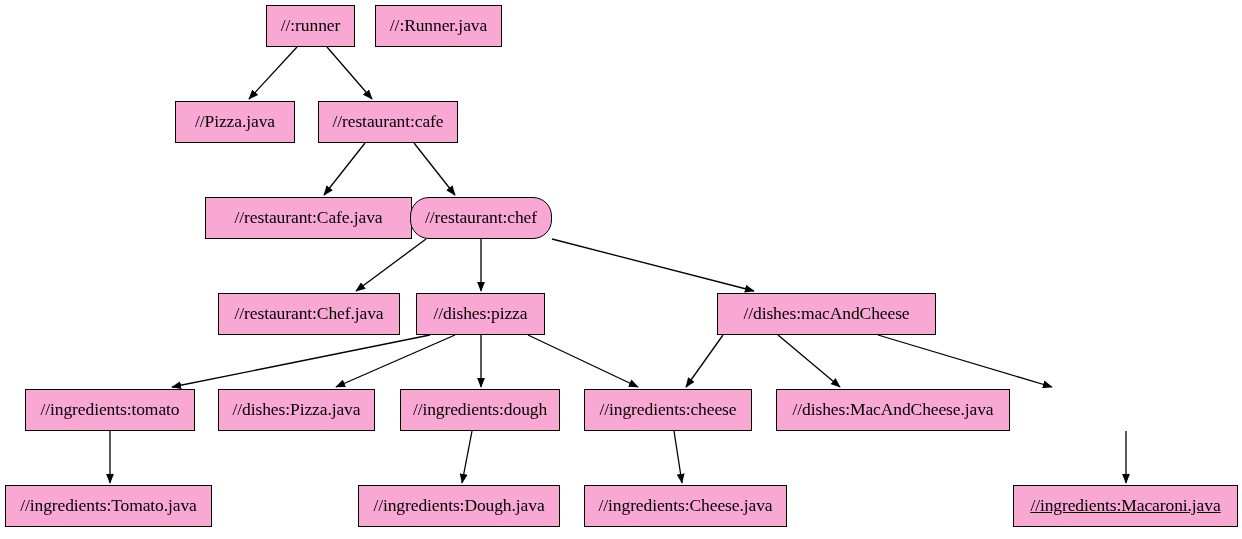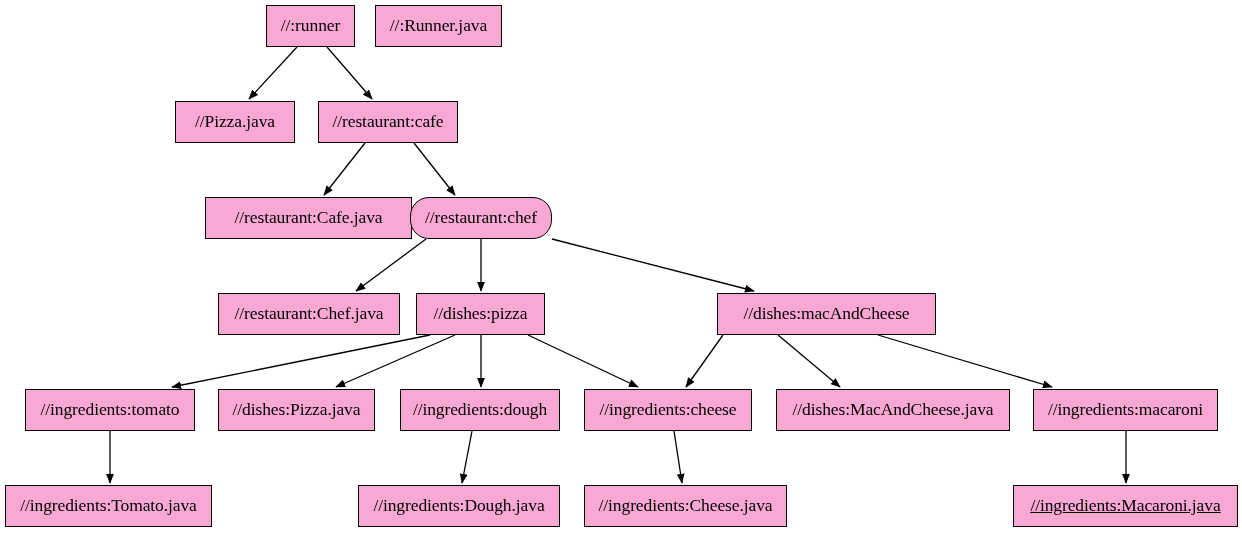--- a/index.html
+++ b/index.html
@@ -124,9 +124,6 @@
       <div class="graph-node" style="left: 776px; top: 389px; width: 234px; height: 42px;">
         <span class="node-label">//dishes:MacAndCheese.java</span>
       </div>
-      <div class="graph-node" style="left: 1033px; top: 389px; width: 185px; height: 42px;">
-        <span class="node-label">//ingredients:macaroni</span>
-      </div>
       <div class="graph-node" style="left: 5px; top: 485px; width: 207px; height: 42px;">
         <span class="node-label">//ingredients:Tomato.java</span>
       </div>

